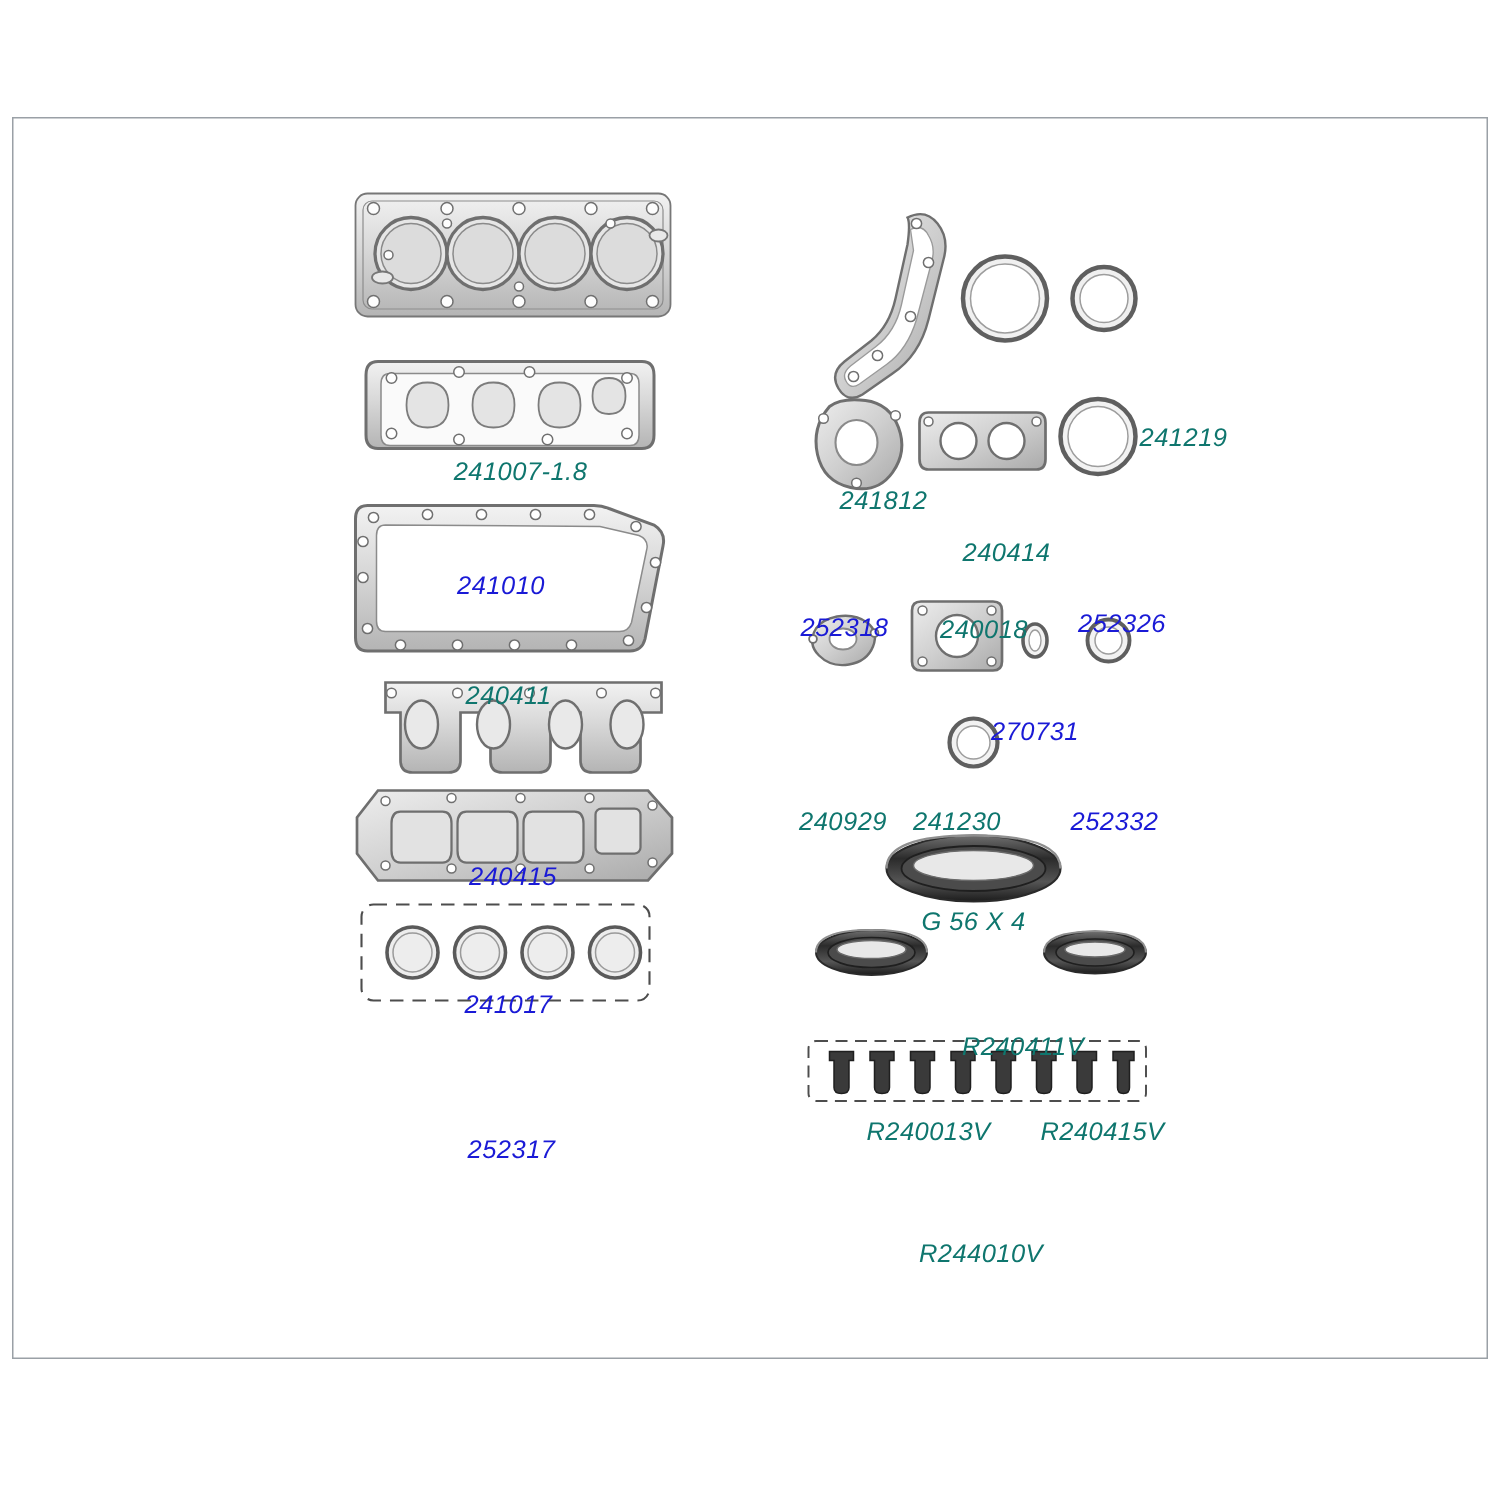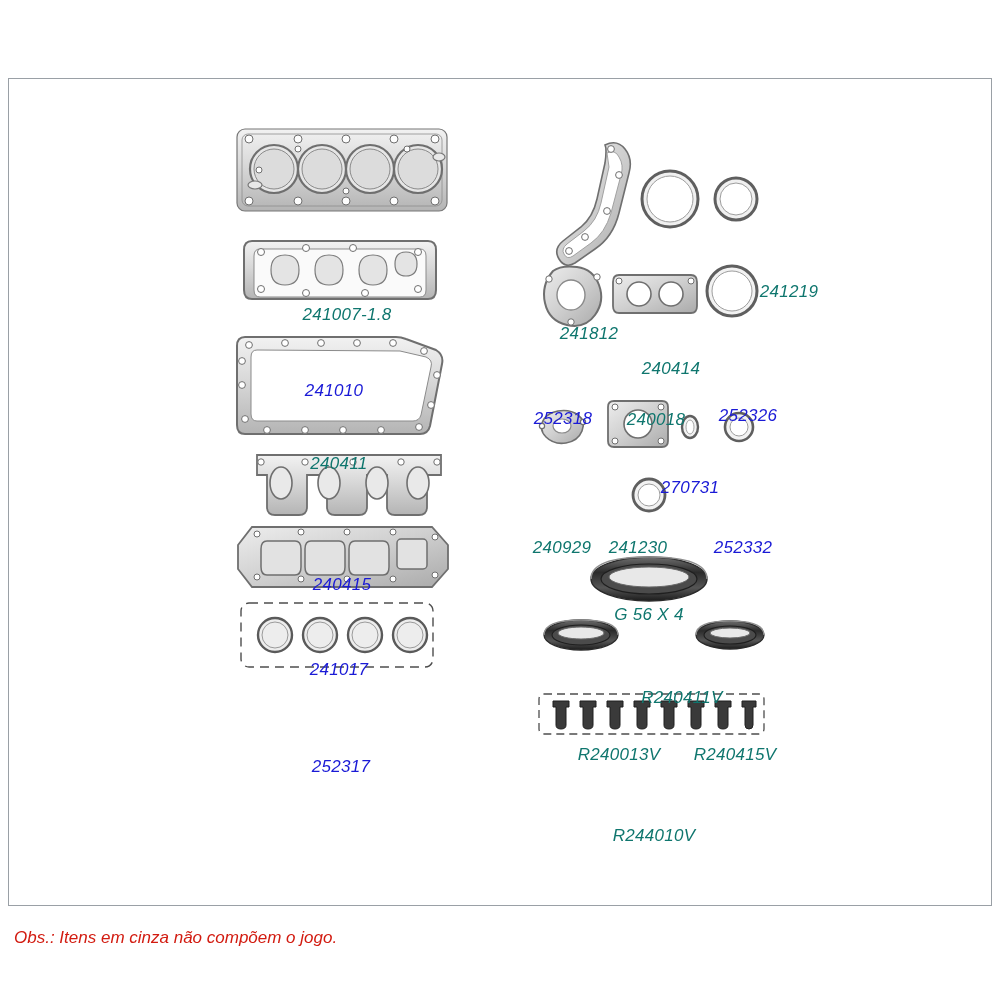--- a/index.html
+++ b/index.html
@@ -363,7 +363,6 @@
 
   </div>
 
-  <div id="footnote">Obs.: Itens em cinza não compõem o jogo.</div>
 
 </div>
 

